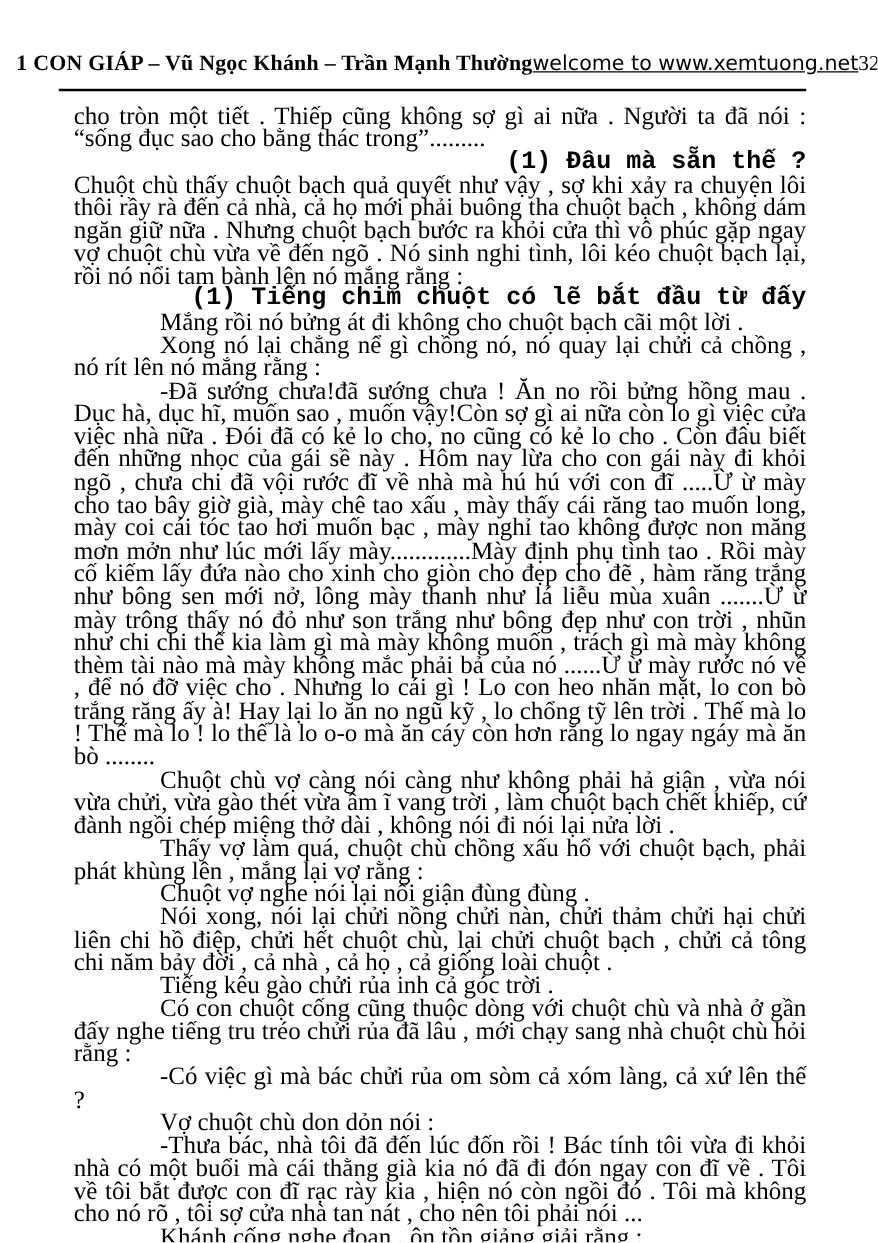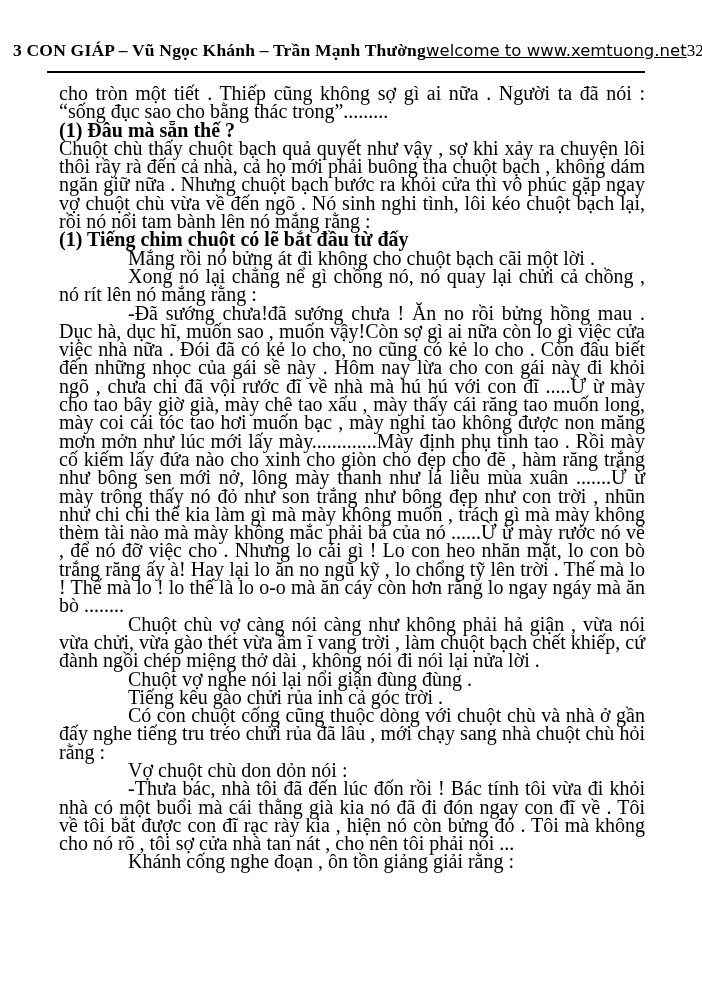--- a/index.html
+++ b/index.html
@@ -82,7 +82,7 @@
 <div class="page">
 
   <div class="header">
-    <span class="header-title">3 CON GIÁP – Vũ Ngọc Khánh – Trần Mạnh Thường</span>
+    <span class="header-title">1 CON GIÁP – Vũ Ngọc Khánh – Trần Mạnh Thường</span>
     <span class="header-right">
         <a class="header-link">welcome to www.xemtuong.net</a>
         <span class="page-number">32</span>

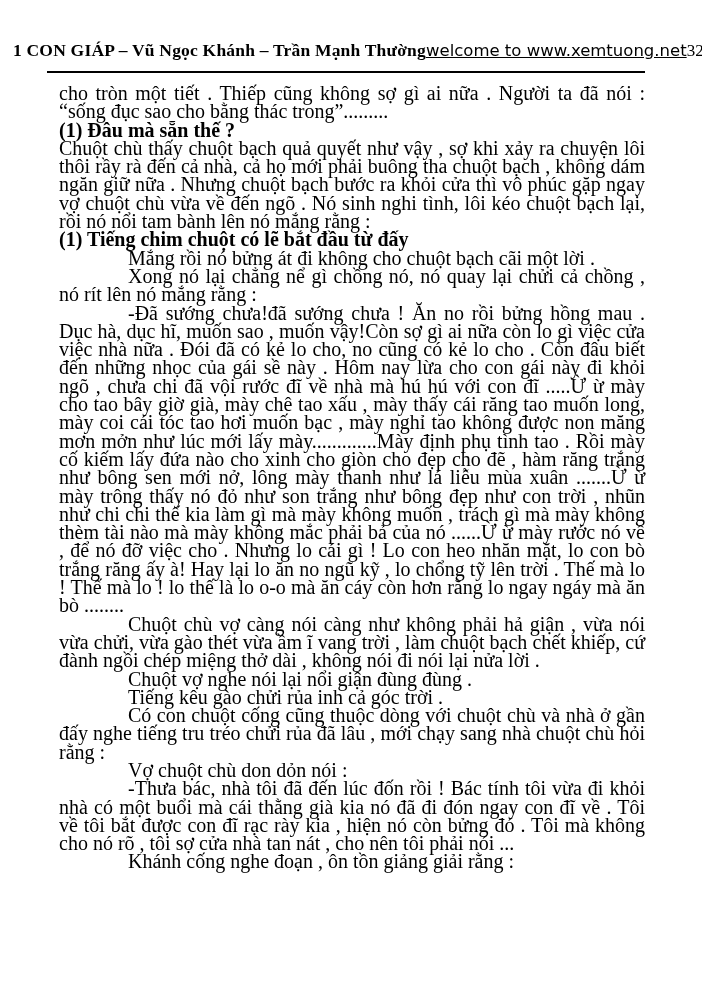--- a/index.html
+++ b/index.html
@@ -73,7 +73,8 @@
   }
   .para.heading {
     font-weight: bold;
-    text-align: left;
+    text-align: right;
+    font-family: Liberation Mono, monospace;
   }
 </style>
 </head>

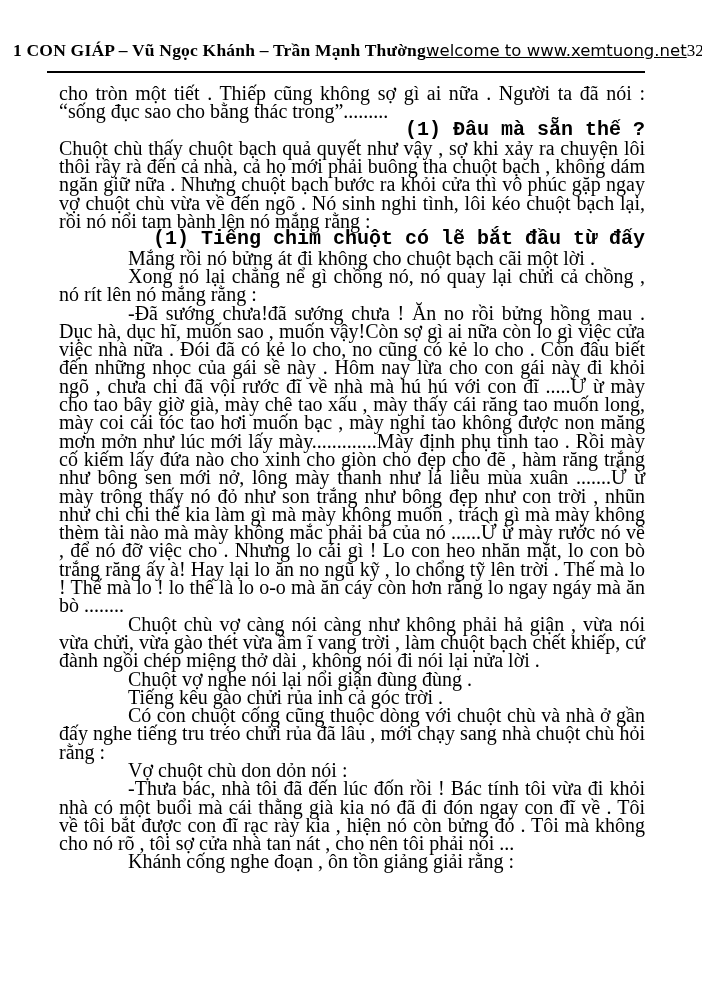--- a/index.html
+++ b/index.html
@@ -101,6 +101,7 @@
       <p class="para indented">Xong nó lại chẳng nể gì chồng nó, nó quay lại chửi cả chồng , nó rít lên nó mắng rằng :</p>
       <p class="para indented">-Đã sướng chưa!đã sướng chưa ! Ăn no rồi bửng hồng mau . Dục hà, dục hĩ, muốn sao , muốn vậy!Còn sợ gì ai nữa còn lo gì việc cửa việc nhà nữa . Đói đã có kẻ lo cho, no cũng có kẻ lo cho . Còn đâu biết đến những nhọc của gái sề này . Hôm nay lừa cho con gái này đi khỏi ngõ , chưa chi đã vội rước đĩ về nhà mà hú hú với con đĩ .....Ừ ừ mày cho tao bây giờ già, mày chê tao xấu , mày thấy cái răng tao muốn long, mày coi cái tóc tao hơi muốn  bạc , mày nghỉ tao không được  non măng mơn mởn như lúc mới lấy mày.............Mày định phụ tình tao . Rồi mày cố kiếm lấy đứa nào cho xinh cho giòn cho đẹp cho đẽ , hàm răng trắng như bông sen mới nở, lông mày thanh như lá liễu mùa xuân .......Ừ ừ mày trông thấy nó đỏ như son trắng như bông đẹp như con trời , nhũn như chi chi thế kia làm gì mà mày không muốn , trách gì mà mày không thèm tài nào mà mày không mắc phải bả của nó ......Ừ ừ mày rước nó về , để nó đỡ việc cho . Nhưng lo cái gì ! Lo con heo nhăn mặt, lo con bò trắng răng ấy à! Hay lại lo ăn no ngũ kỹ , lo chổng tỹ lên trời . Thế mà lo ! Thế mà lo ! lo thế là lo o-o mà ăn cáy còn hơn rằng lo ngay ngáy mà ăn bò ........</p>
       <p class="para indented">Chuột chù vợ càng nói càng như  không phải hả giận , vừa nói vừa chửi, vừa gào thét vừa ầm ĩ vang trời , làm chuột bạch chết khiếp, cứ đành ngồi chép miệng thở dài , không nói đi nói lại nửa lời .</p>
+      <p class="para indented">Thấy vợ làm quá, chuột chù chồng xấu hổ với chuột bạch, phải phát khùng lên , mắng lại vợ rằng :</p>
       <p class="para indented">Chuột vợ nghe nói lại nổi giận đùng đùng .</p>
       <p class="para indented">Tiếng kêu gào chửi rủa inh cả góc trời .</p>
       <p class="para indented">Có con chuột cống cũng thuộc dòng với chuột chù và nhà ở gần đấy nghe tiếng tru tréo chửi rủa đã lâu , mới chạy sang nhà chuột chù hỏi rằng :</p>

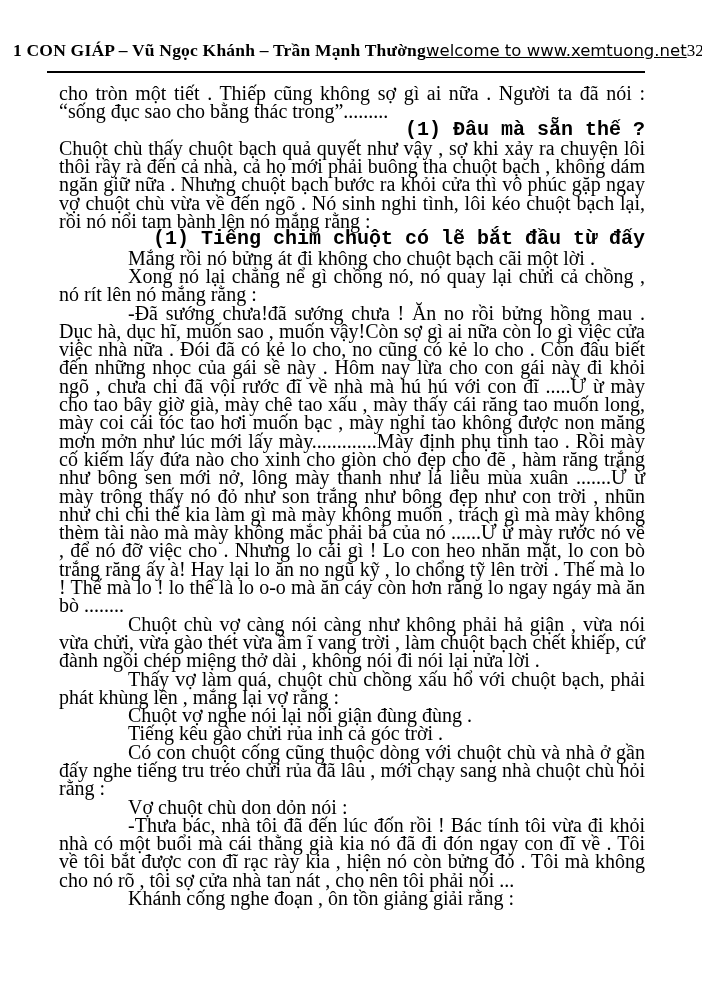--- a/index.html
+++ b/index.html
@@ -103,6 +103,7 @@
       <p class="para indented">Chuột chù vợ càng nói càng như  không phải hả giận , vừa nói vừa chửi, vừa gào thét vừa ầm ĩ vang trời , làm chuột bạch chết khiếp, cứ đành ngồi chép miệng thở dài , không nói đi nói lại nửa lời .</p>
       <p class="para indented">Thấy vợ làm quá, chuột chù chồng xấu hổ với chuột bạch, phải phát khùng lên , mắng lại vợ rằng :</p>
       <p class="para indented">Chuột vợ nghe nói lại nổi giận đùng đùng .</p>
+      <p class="para indented">Nói xong, nói lại chửi nồng chửi nàn, chửi thảm chửi hại chửi liên chi hồ điệp, chửi hết chuột chù, lại chửi chuột bạch , chửi cả tông chi năm bảy đời , cả nhà , cả họ , cả giống loài chuột .</p>
       <p class="para indented">Tiếng kêu gào chửi rủa inh cả góc trời .</p>
       <p class="para indented">Có con chuột cống cũng thuộc dòng với chuột chù và nhà ở gần đấy nghe tiếng tru tréo chửi rủa đã lâu , mới chạy sang nhà chuột chù hỏi rằng :</p>
       <p class="para indented">Vợ chuột chù don dỏn nói :</p>

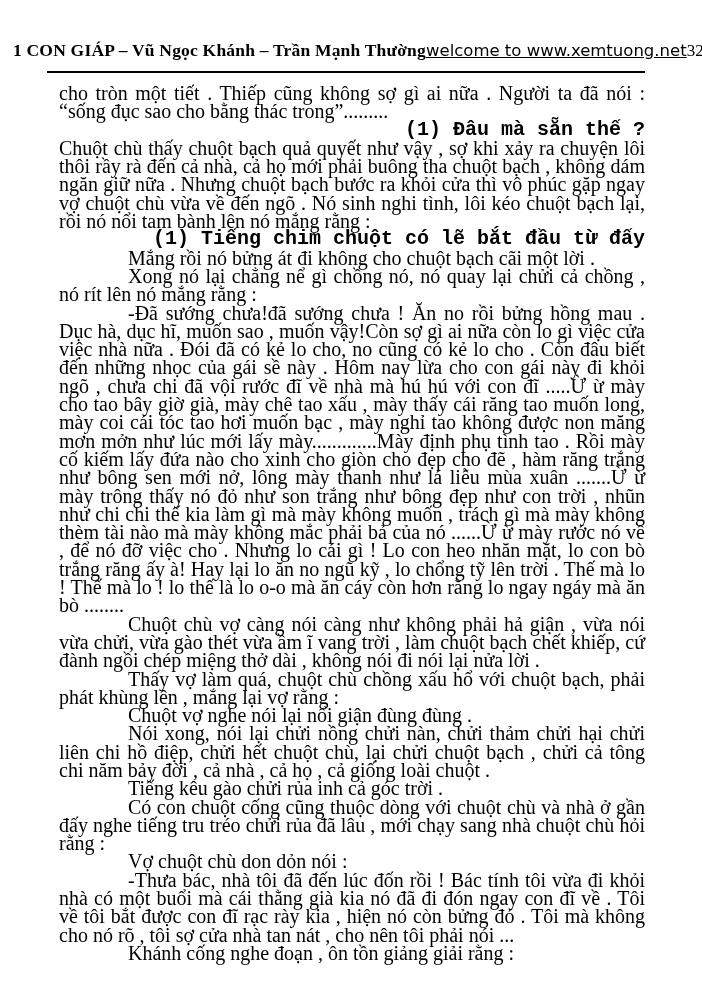--- a/index.html
+++ b/index.html
@@ -106,6 +106,7 @@
       <p class="para indented">Nói xong, nói lại chửi nồng chửi nàn, chửi thảm chửi hại chửi liên chi hồ điệp, chửi hết chuột chù, lại chửi chuột bạch , chửi cả tông chi năm bảy đời , cả nhà , cả họ , cả giống loài chuột .</p>
       <p class="para indented">Tiếng kêu gào chửi rủa inh cả góc trời .</p>
       <p class="para indented">Có con chuột cống cũng thuộc dòng với chuột chù và nhà ở gần đấy nghe tiếng tru tréo chửi rủa đã lâu , mới chạy sang nhà chuột chù hỏi rằng :</p>
+      <p class="para indented">-Có việc gì mà bác chửi rủa om sòm cả xóm làng, cả xứ lên thế ?</p>
       <p class="para indented">Vợ chuột chù don dỏn nói :</p>
       <p class="para indented">-Thưa bác, nhà tôi đã đến lúc đốn rồi ! Bác tính tôi vừa đi khỏi nhà có một buổi mà cái thằng già kia nó đã đi đón ngay con đĩ về . Tôi về tôi bắt được con đĩ rạc rày kia , hiện nó còn bửng đó . Tôi mà không cho nó rõ , tôi sợ cửa nhà tan nát , cho nên tôi phải nói ...</p>
       <p class="para indented">Khánh cống nghe đoạn , ôn tồn giảng giải rằng :</p>

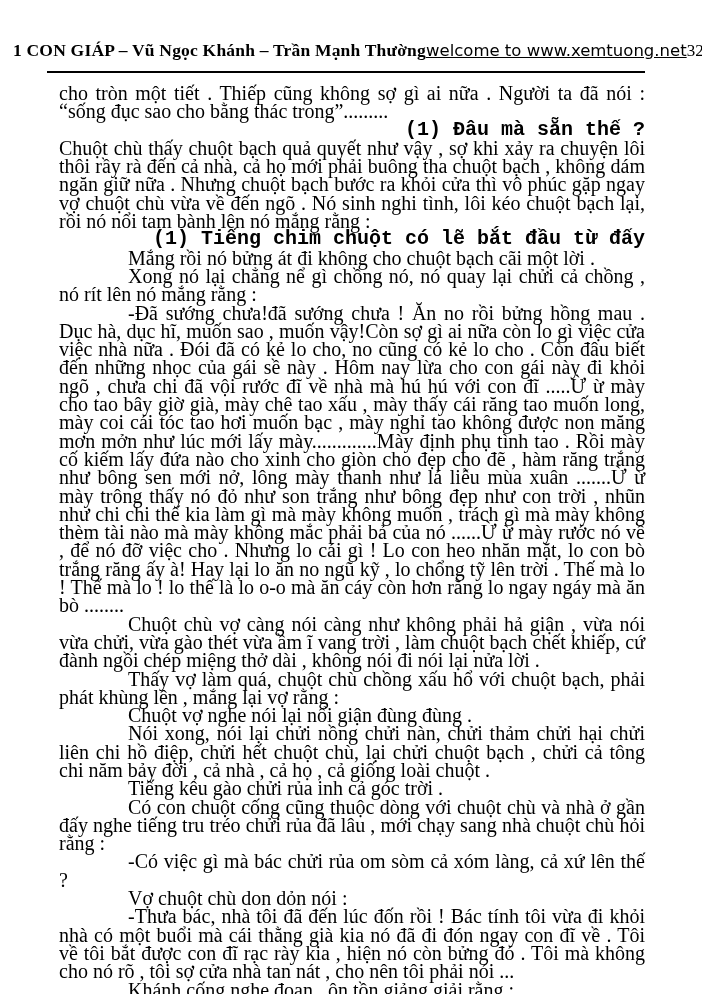--- a/index.html
+++ b/index.html
@@ -108,7 +108,7 @@
       <p class="para indented">Có con chuột cống cũng thuộc dòng với chuột chù và nhà ở gần đấy nghe tiếng tru tréo chửi rủa đã lâu , mới chạy sang nhà chuột chù hỏi rằng :</p>
       <p class="para indented">-Có việc gì mà bác chửi rủa om sòm cả xóm làng, cả xứ lên thế ?</p>
       <p class="para indented">Vợ chuột chù don dỏn nói :</p>
-      <p class="para indented">-Thưa bác, nhà tôi đã đến lúc đốn rồi ! Bác tính tôi vừa đi khỏi nhà có một buổi mà cái thằng già kia nó đã đi đón ngay con đĩ về . Tôi về tôi bắt được con đĩ rạc rày kia , hiện nó còn bửng đó . Tôi mà không cho nó rõ , tôi sợ cửa nhà tan nát , cho nên tôi phải nói ...</p>
+      <p class="para indented">-Thưa bác, nhà tôi đã đến lúc đốn rồi ! Bác tính tôi vừa đi khỏi nhà có một buổi mà cái thằng già kia nó đã đi đón ngay con đĩ về . Tôi về tôi bắt được con đĩ rạc rày kia , hiện nó còn ngồi đó . Tôi mà không cho nó rõ , tôi sợ cửa nhà tan nát , cho nên tôi phải nói ...</p>
       <p class="para indented">Khánh cống nghe đoạn , ôn tồn giảng giải rằng :</p>
     </div>
 

